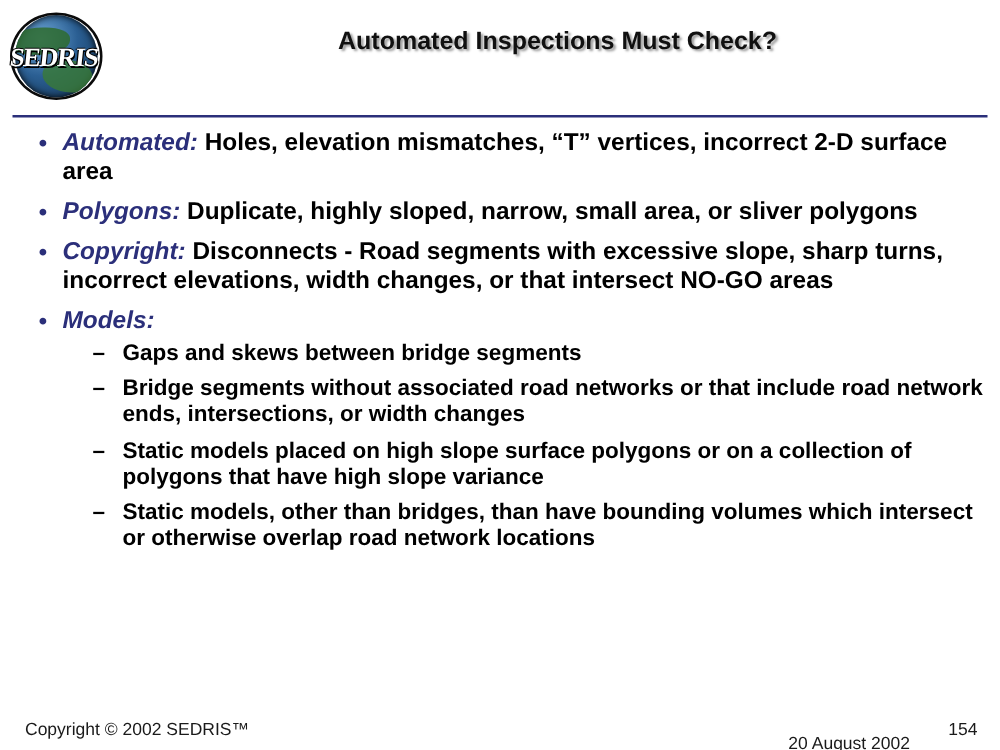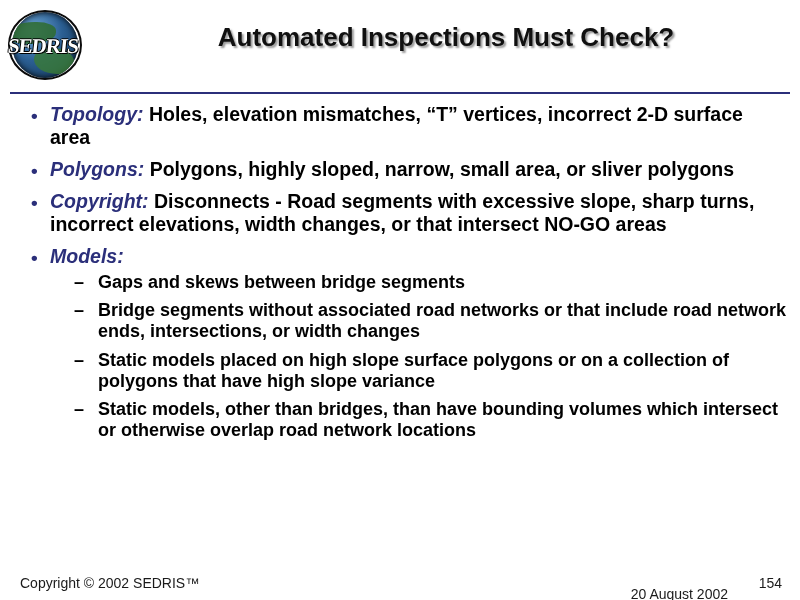--- a/index.html
+++ b/index.html
@@ -90,7 +90,7 @@
     top: 22px;
     width: 672px;
     text-align: center;
-    font-size: 26px;
+    font-size: 20px;
     font-weight: bold;
     color: #101010;
     text-shadow: 2px 2px 2px #9a9a9a;

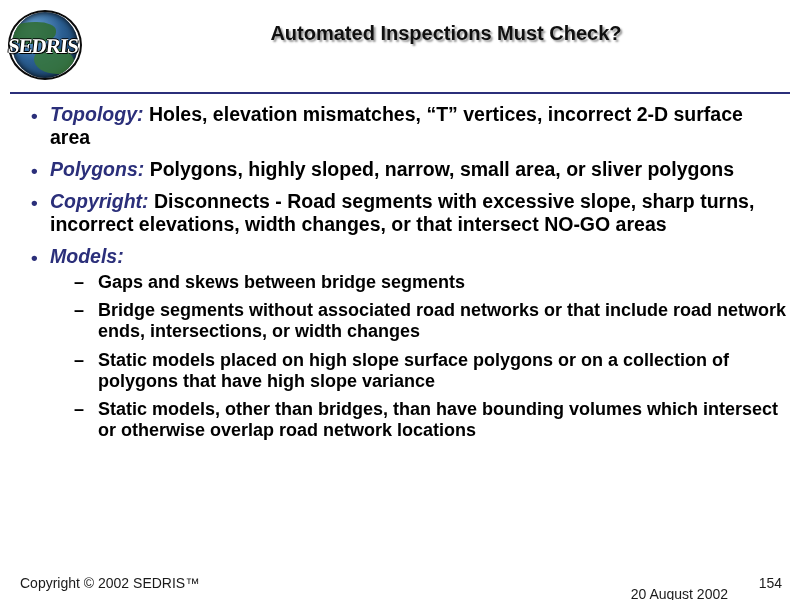--- a/index.html
+++ b/index.html
@@ -210,7 +210,7 @@
 
     <div class="bullet">
       <span class="dot">•</span>
-      <span class="lead">Topology:</span><span> Holes, elevation mismatches, “T” vertices, incorrect 2-D surface area</span>
+      <span class="lead">Automated:</span><span> Holes, elevation mismatches, “T” vertices, incorrect 2-D surface area</span>
     </div>
 
     <div class="bullet">

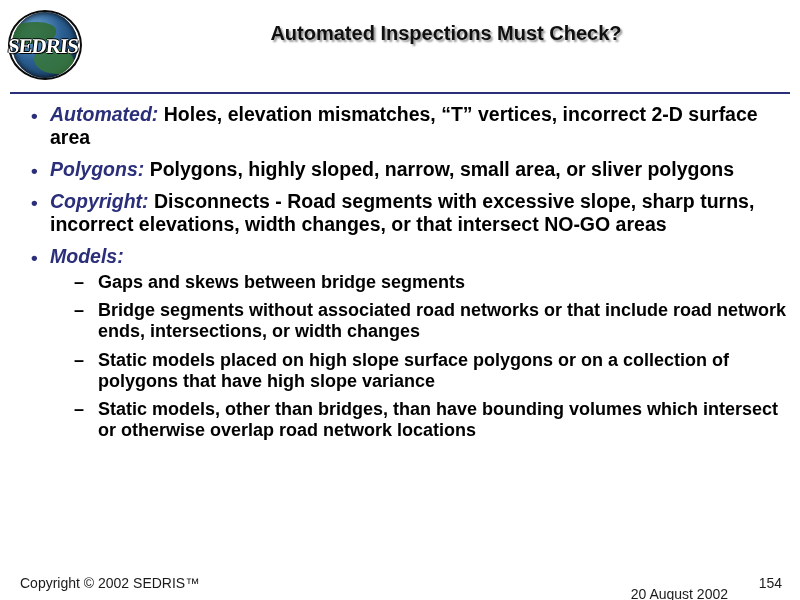--- a/index.html
+++ b/index.html
@@ -215,7 +215,7 @@
 
     <div class="bullet">
       <span class="dot">•</span>
-      <span class="lead">Polygons:</span><span> Polygons, highly sloped, narrow, small area, or sliver polygons</span>
+      <span class="lead">Polygons:</span><span> Duplicate, highly sloped, narrow, small area, or sliver polygons</span>
     </div>
 
     <div class="bullet">

